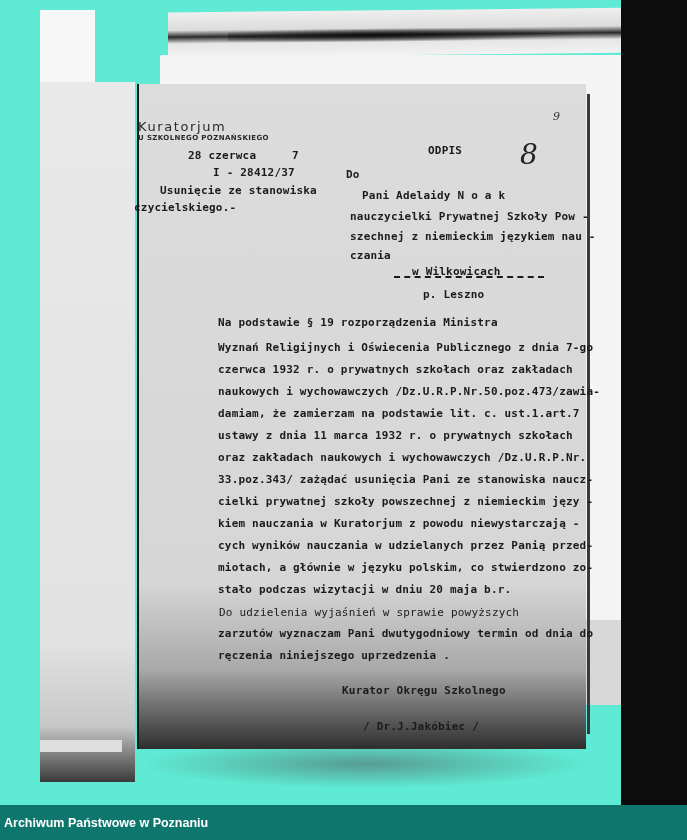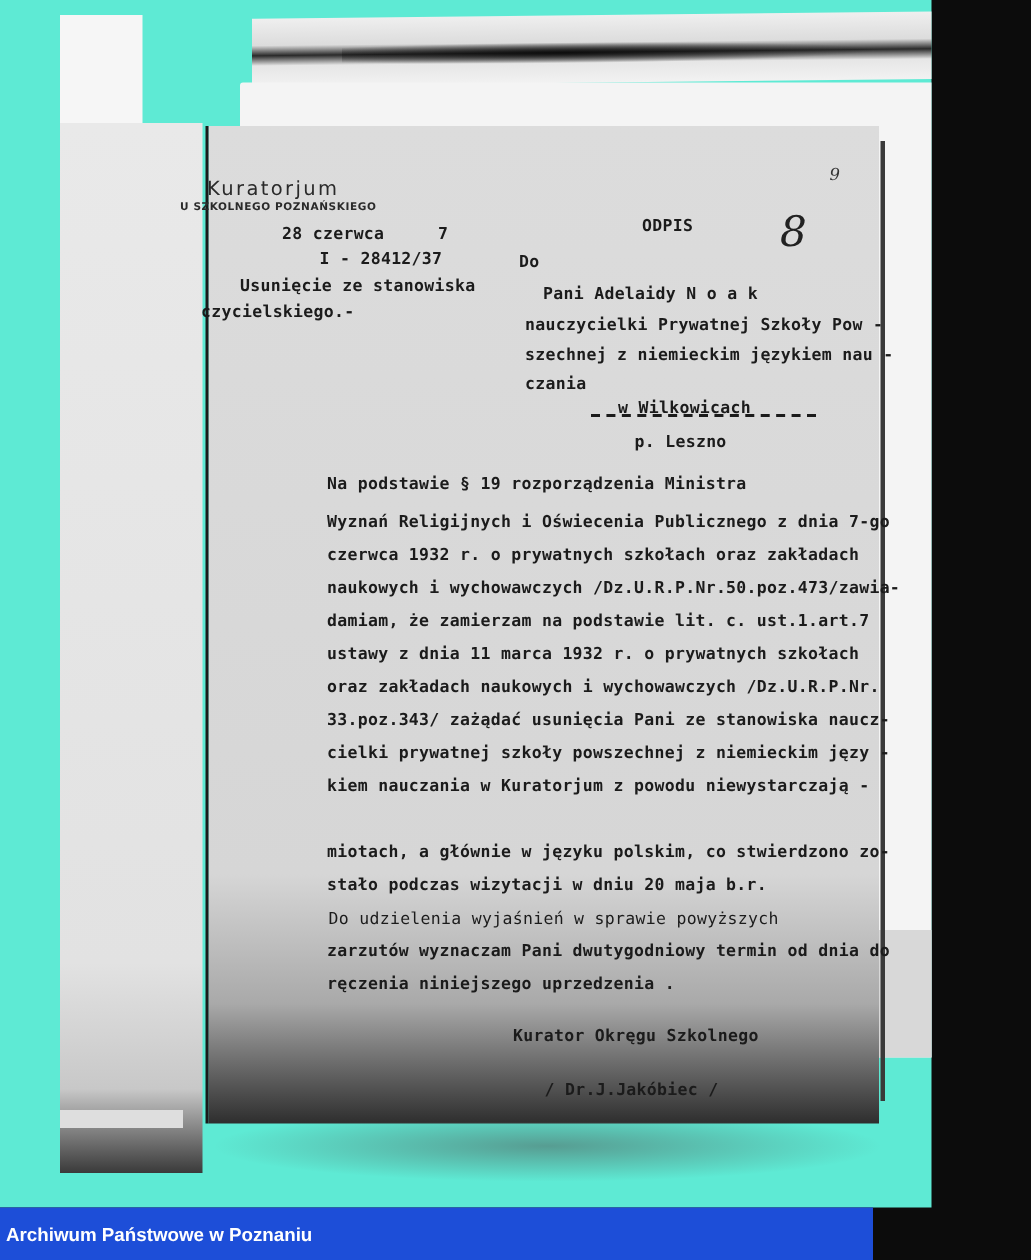--- a/index.html
+++ b/index.html
@@ -51,7 +51,7 @@
   
   .t { position:absolute; color:#1b1b1b; white-space:nowrap; font-weight:bold; letter-spacing:0.2px; }
   .hdr1 { left:138px; top:119px; font-family:"DejaVu Sans", sans-serif; font-weight:normal; font-size:13px; letter-spacing:1.6px; color:#2a2a2a; }
-  .hdr2 { left:120px; top:134px; font-family:"DejaVu Sans", sans-serif; font-size:7px; letter-spacing:0.4px; color:#2a2a2a; }
+  .hdr2 { left:138px; top:134px; font-family:"DejaVu Sans", sans-serif; font-size:7px; letter-spacing:0.4px; color:#2a2a2a; }
   .date { left:188px; top:149px; font-size:11px; }
   .date-num { left:292px; top:149px; font-size:11px; }
   .ref { left:213px; top:166px; font-size:11px; }

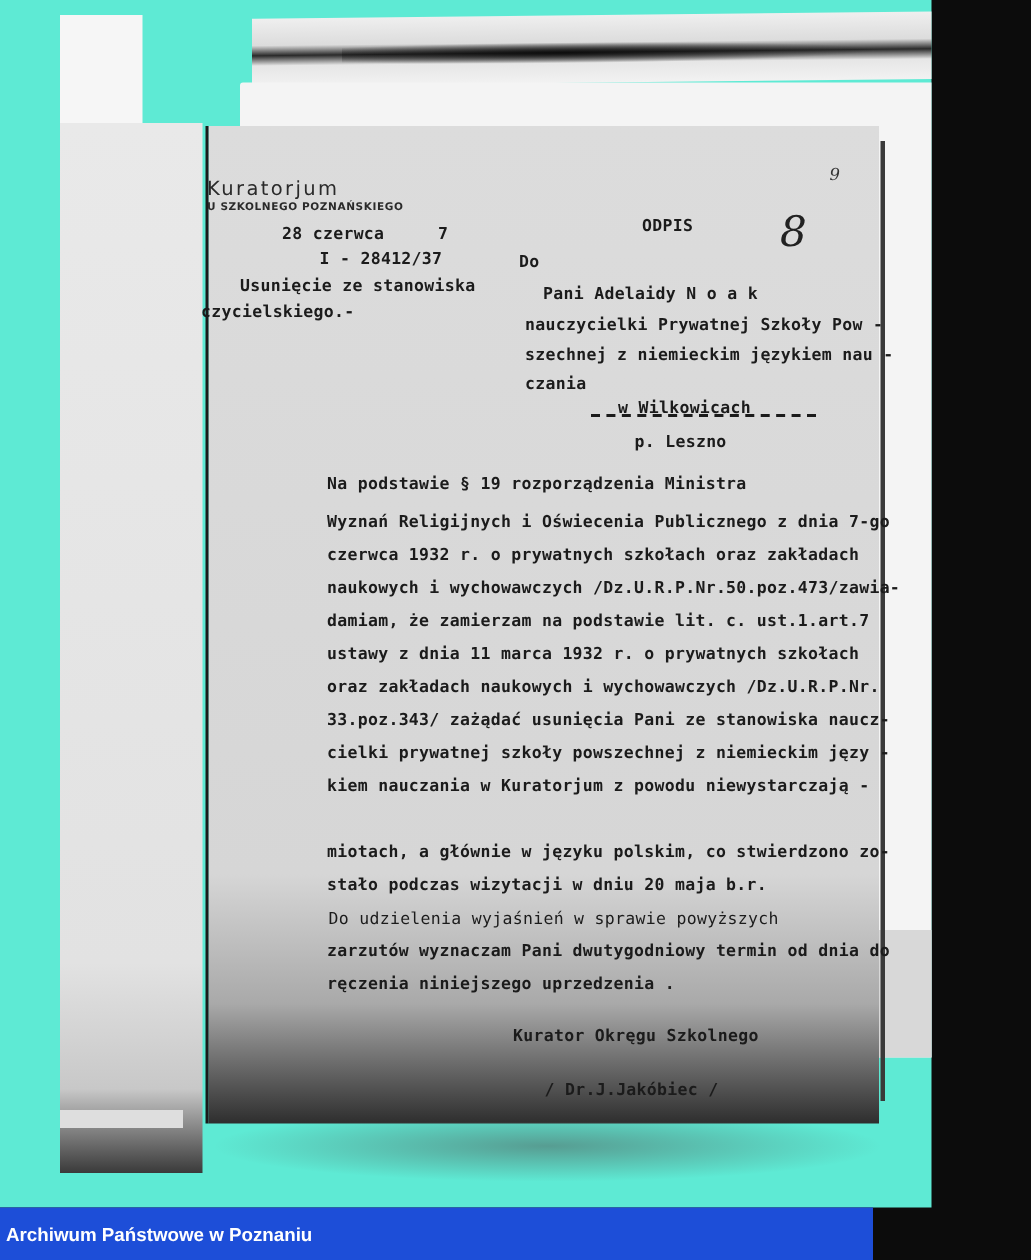--- a/index.html
+++ b/index.html
@@ -122,6 +122,7 @@
   <div class="t body" style="top:473px">33.poz.343/ zażądać usunięcia Pani ze stanowiska naucz-</div>
   <div class="t body" style="top:495px">cielki prywatnej szkoły powszechnej z niemieckim języ -</div>
   <div class="t body" style="top:517px">kiem nauczania w Kuratorjum z powodu niewystarczają -</div>
+  <div class="t body" style="top:539px">cych wyników nauczania w udzielanych przez Panią przed-</div>
   <div class="t body" style="top:561px">miotach, a głównie w języku polskim, co stwierdzono zo-</div>
   <div class="t body" style="top:583px">stało podczas wizytacji w dniu 20 maja b.r.</div>
   <pre class="t body" style="top:605px;margin:1px;font:inherit;font-weight:normal;font-size:11px">         Do udzielenia wyjaśnień w sprawie powyższych</pre>

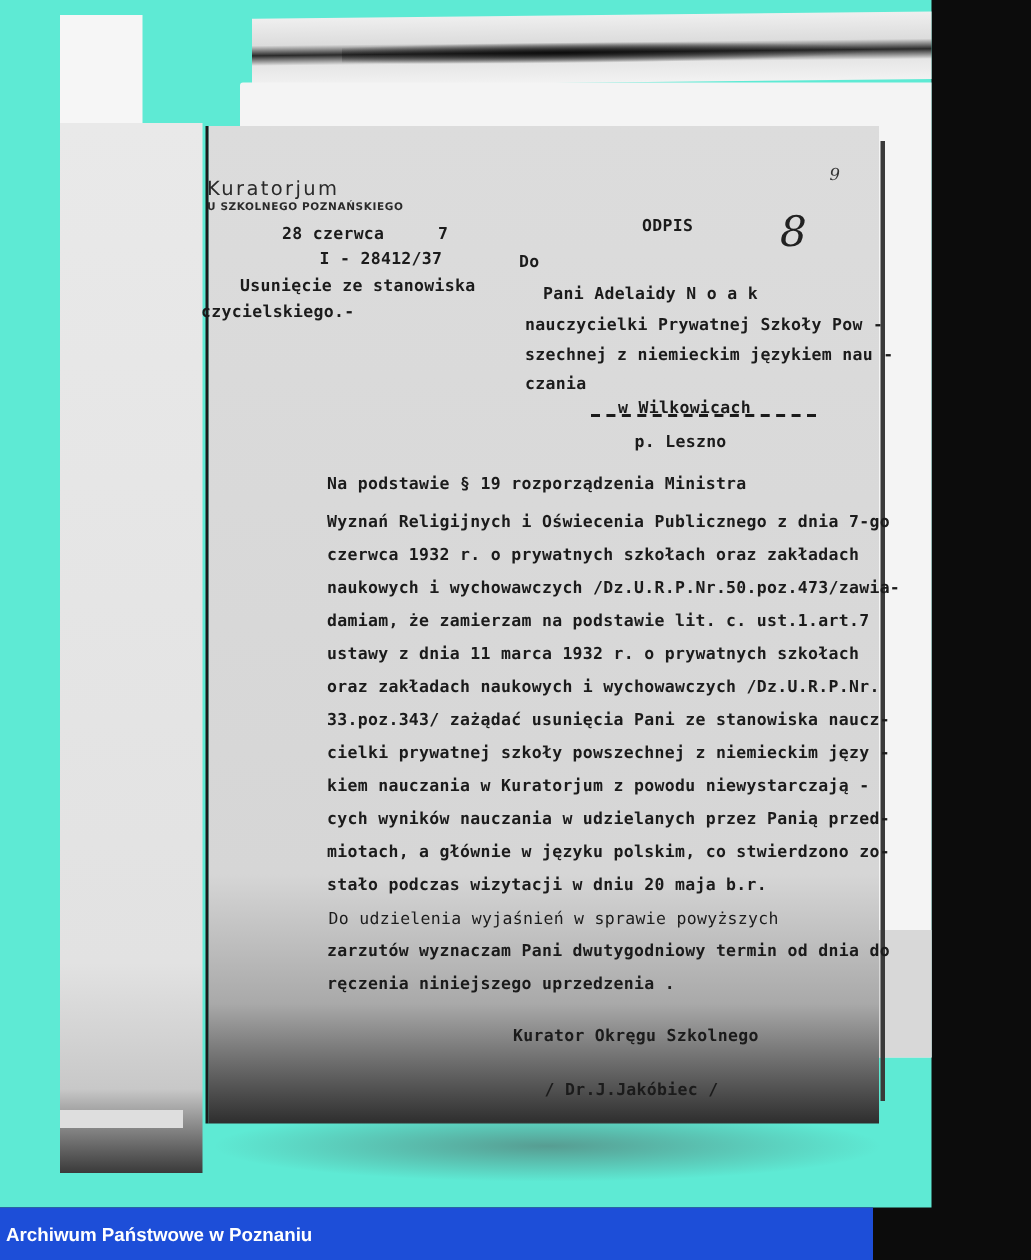--- a/index.html
+++ b/index.html
@@ -69,7 +69,7 @@
   .sign1 { left:342px; top:660px; font-size:11px; }
   .sign2 { left:363px; top:697px; font-size:11px; }
   .footer {
-    position:absolute; left:0; top:805px; width:572px; height:35px; background:#1d4ed8;padding-left:10px;
+    position:absolute; left:0; top:805px; width:687px; height:35px; background:#0f766e;
   }
   .footer span {
     position:absolute; left:4px; top:11px; color:#ffffff; font-family:"Liberation Sans", sans-serif;

